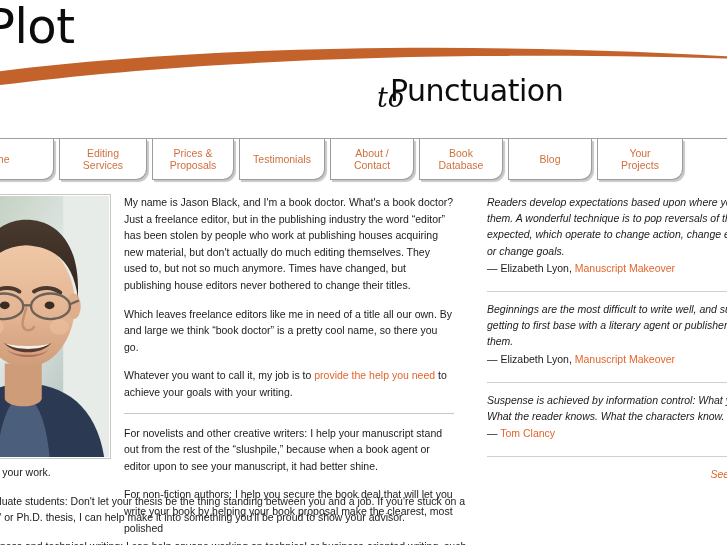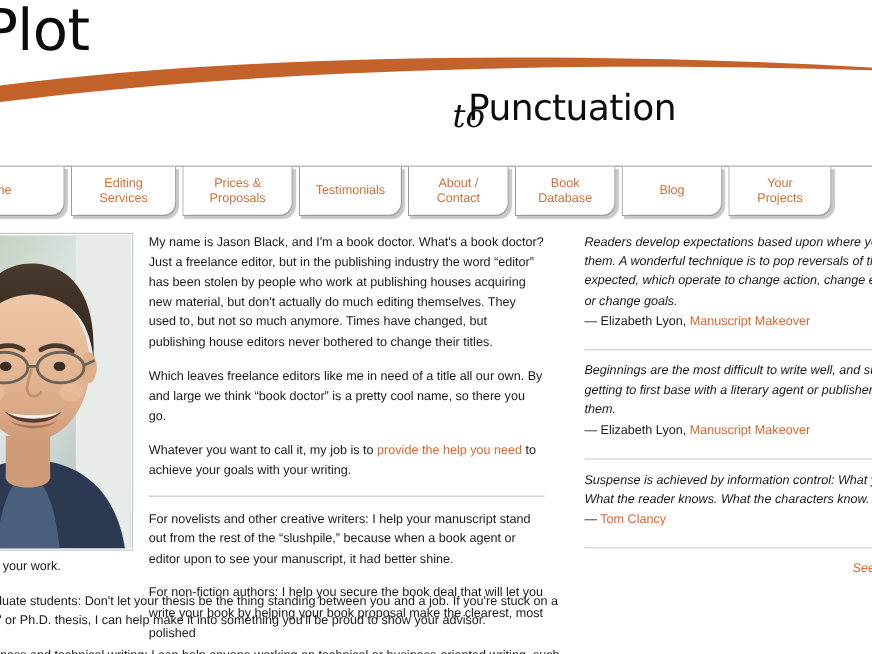--- a/index.html
+++ b/index.html
@@ -217,7 +217,7 @@
     <div class="nav-tab home" style="width:116px">Home</div>
     <div class="nav-tab" style="width:88px">Editing
 Services</div>
-    <div class="nav-tab" style="width:92px">Prices &amp;
+    <div class="nav-tab" style="width:82px">Prices &amp;
 Proposals</div>
     <div class="nav-tab" style="width:86px">Testimonials</div>
     <div class="nav-tab" style="width:84px">About /

